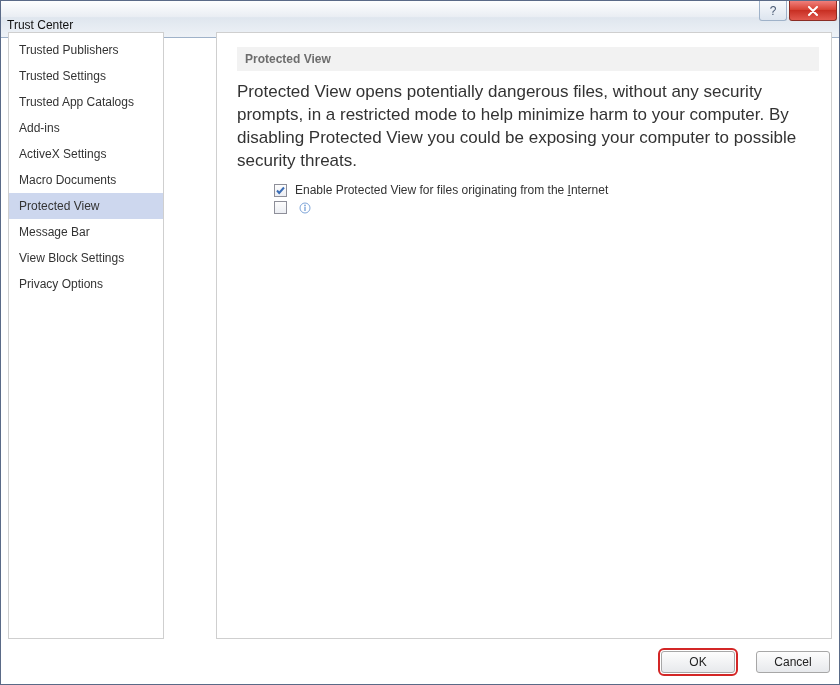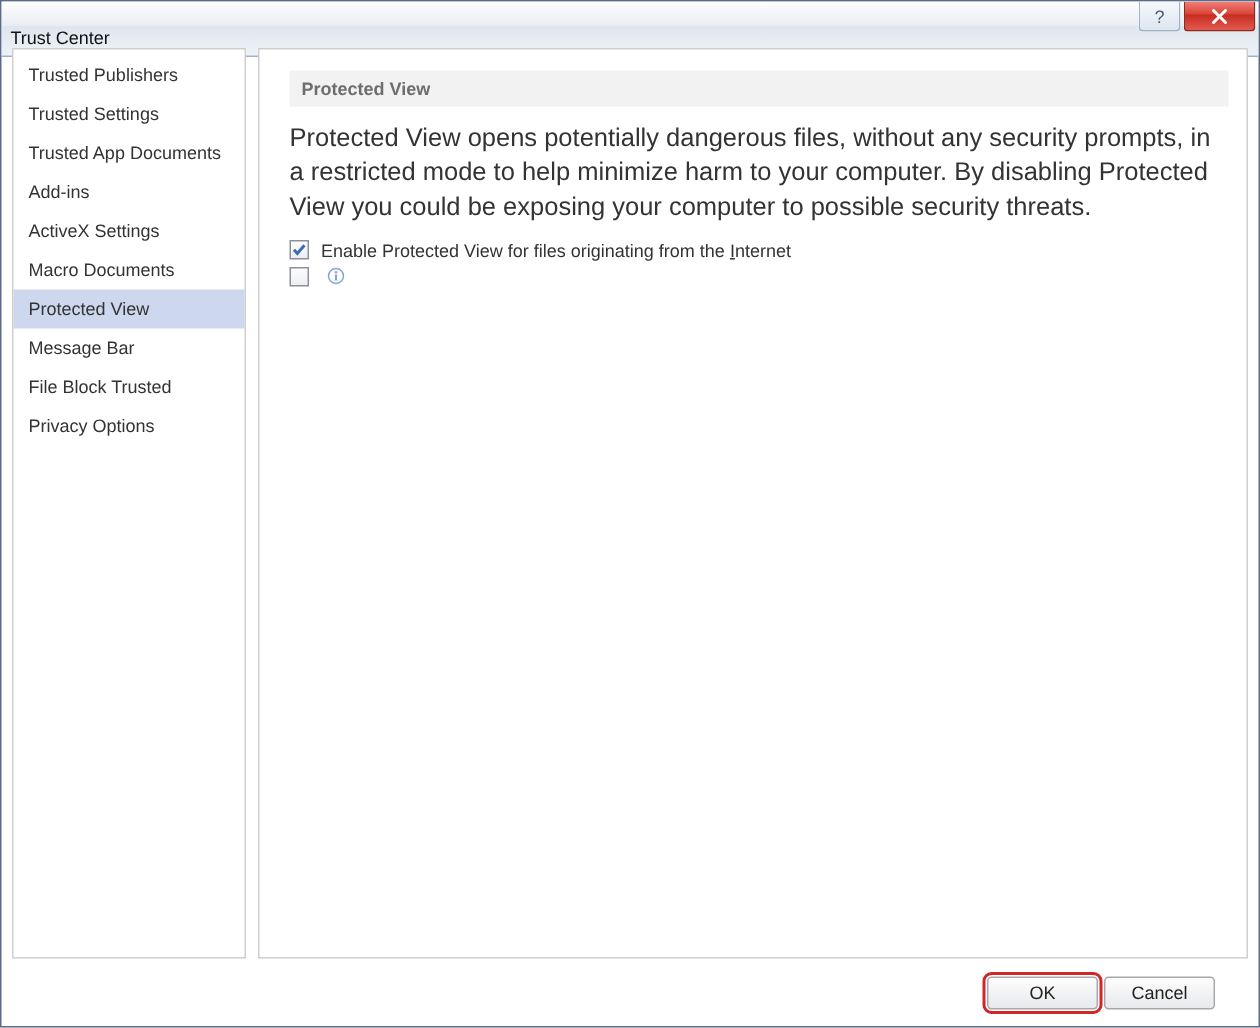--- a/index.html
+++ b/index.html
@@ -70,6 +70,7 @@
     top:32px;
     bottom:46px;
     display:flex;
+    gap:44px;
   }
   .panel{
     border:1px solid #cfcfcf;

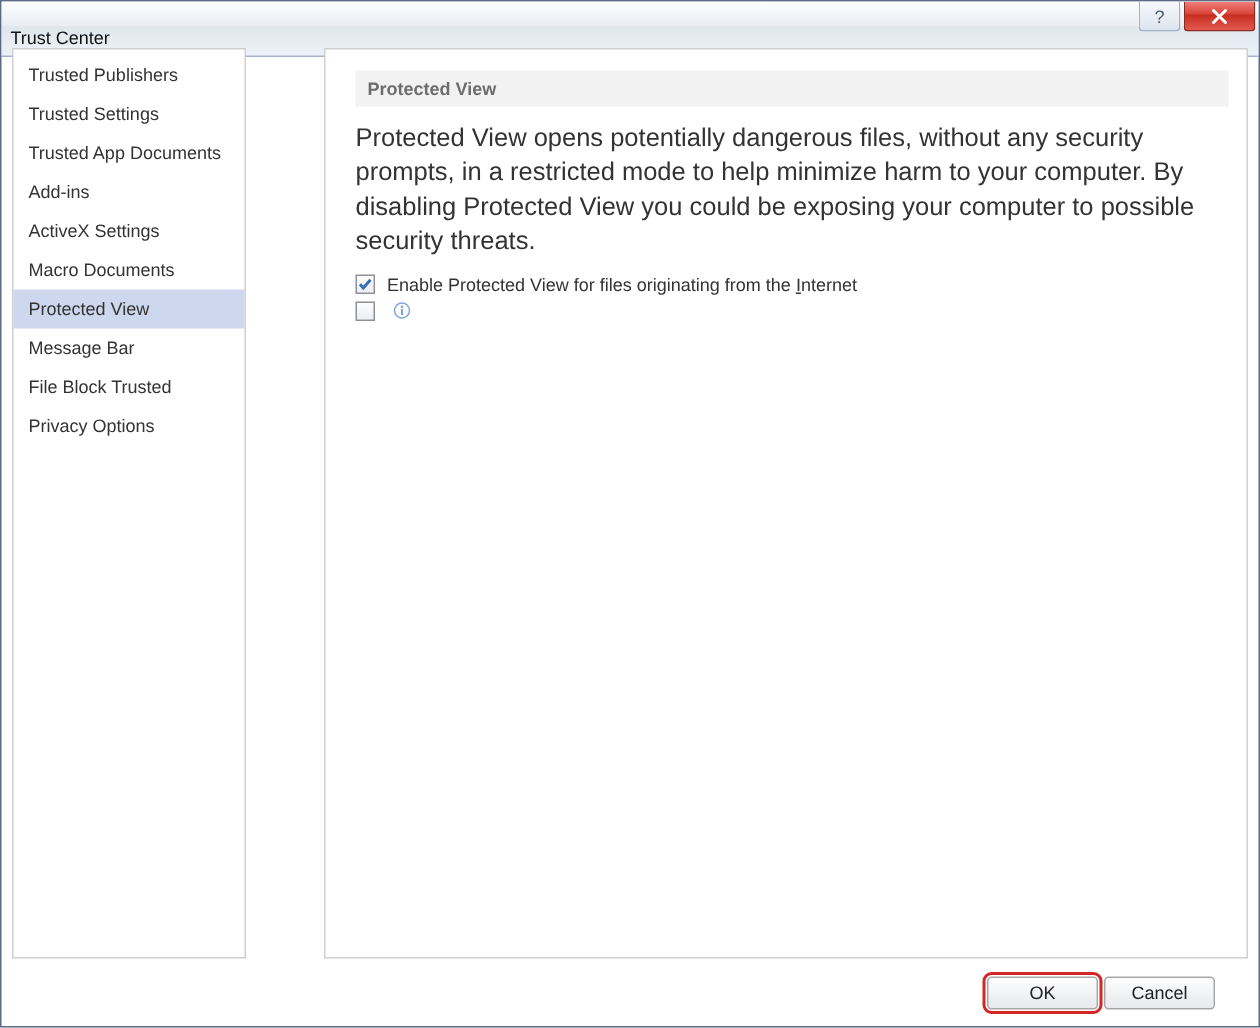--- a/index.html
+++ b/index.html
@@ -185,7 +185,7 @@
   <div class="panel sidebar" id="sidebar">
       <div class="item">Trusted Publishers</div>
       <div class="item">Trusted Settings</div>
-      <div class="item">Trusted App Documents</div>
+      <div class="item">Trusted App Catalogs</div>
       <div class="item">Add-ins</div>
       <div class="item">ActiveX Settings</div>
       <div class="item">Macro Documents</div>

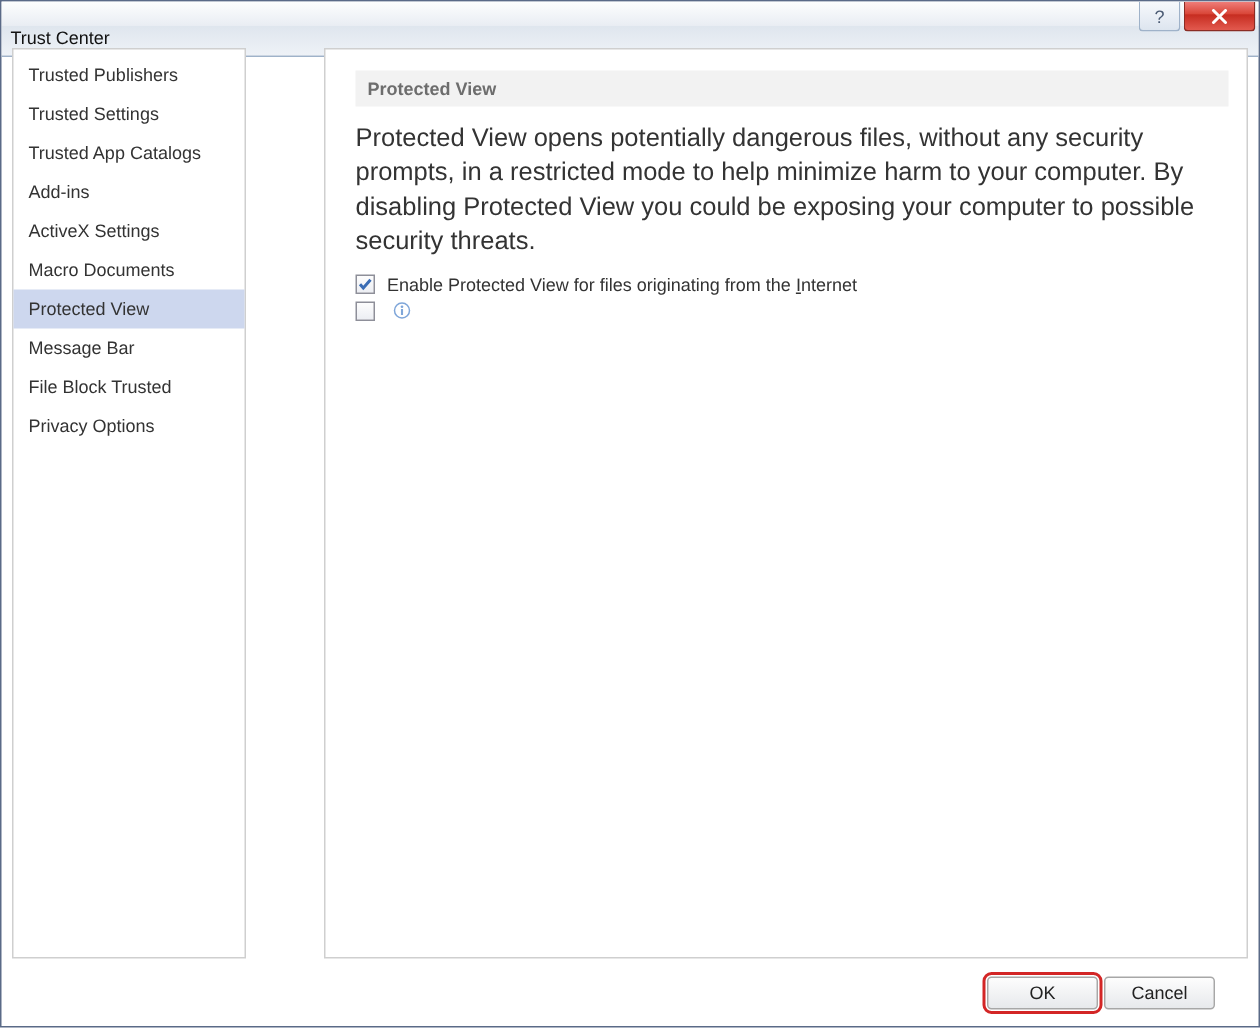--- a/index.html
+++ b/index.html
@@ -116,9 +116,10 @@
   }
   .opt{
     display:flex;
-    align-items:flex-start;
+    align-items:flex-end;
     padding:2px 0;
     font-size:12px;
+    margin-left:37px;
   }
   .chk{
     width:13px;height:13px;

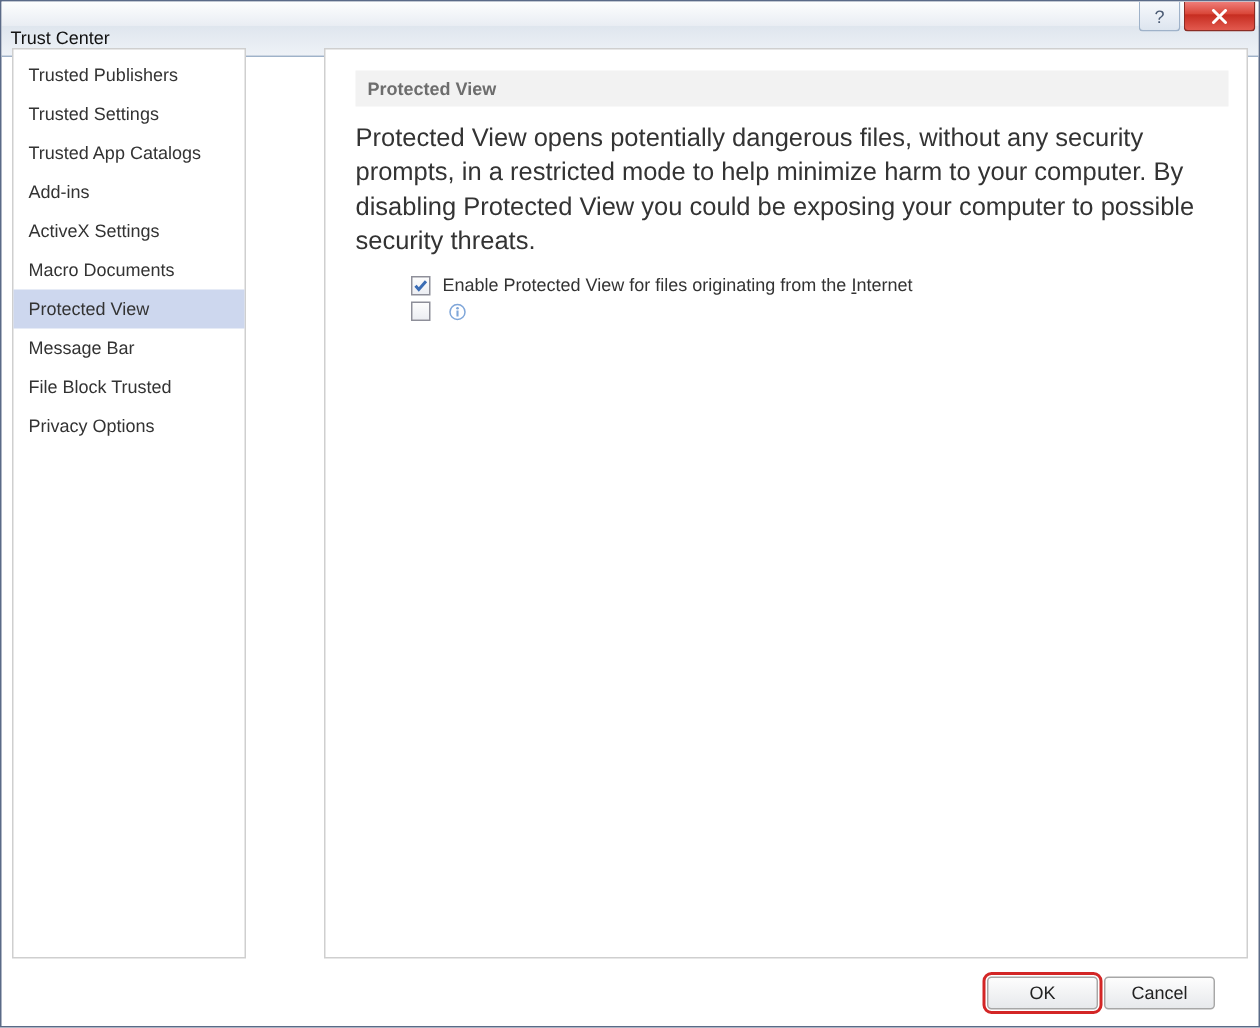--- a/index.html
+++ b/index.html
@@ -192,7 +192,7 @@
       <div class="item">Macro Documents</div>
       <div class="item selected">Protected View</div>
       <div class="item">Message Bar</div>
-      <div class="item">File Block Trusted</div>
+      <div class="item">View Block Settings</div>
       <div class="item">Privacy Options</div>
     </div>
   <div class="panel main">

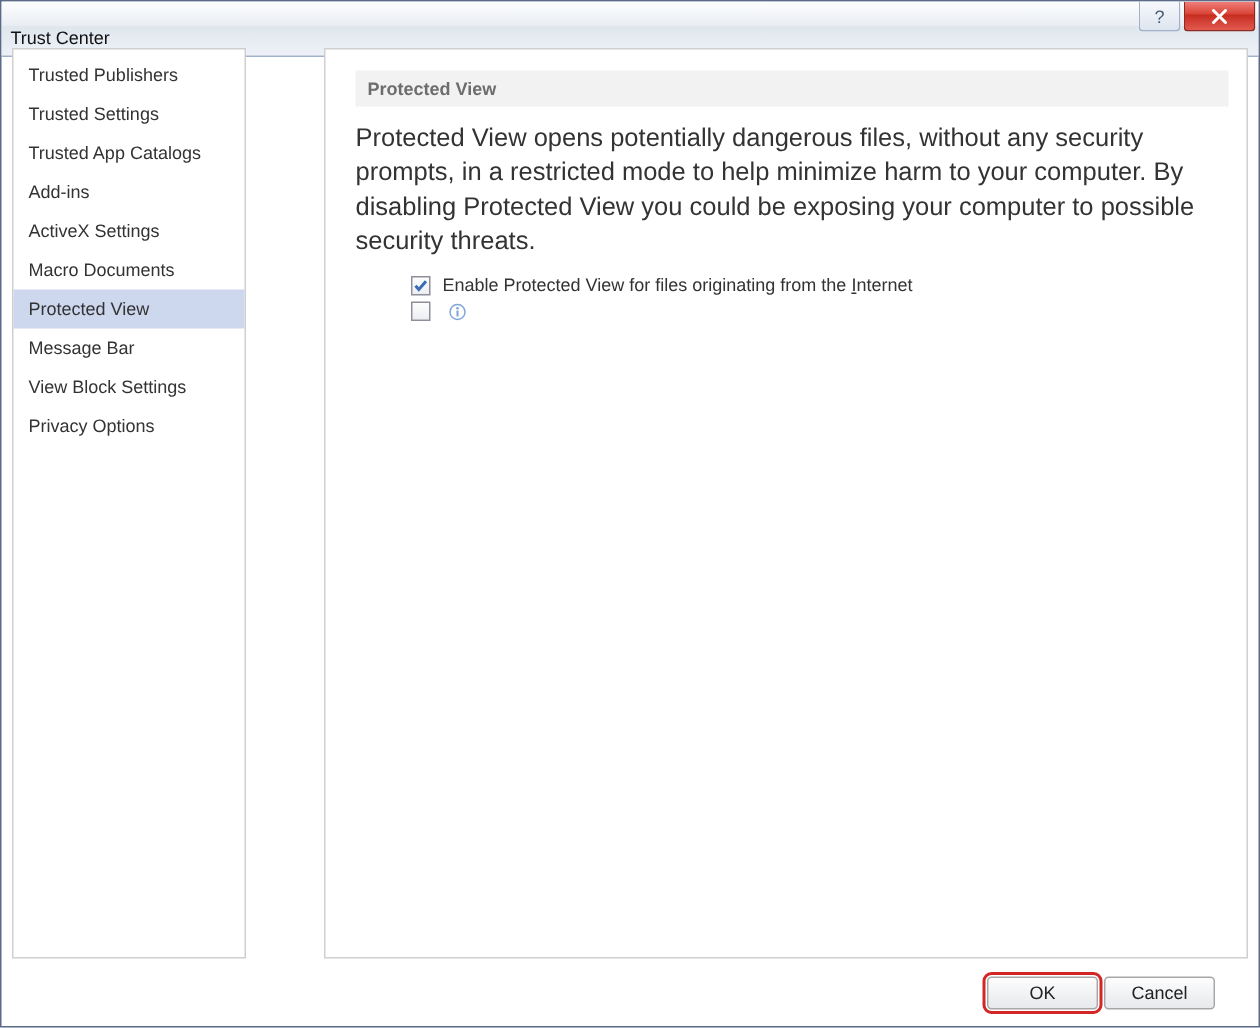--- a/index.html
+++ b/index.html
@@ -141,10 +141,10 @@
   
   .footer{
     position:absolute;
-    right:30px;
+    right:10px;
     bottom:12px;
     display:flex;
-    gap:4px;
+    gap:21px;
   }
   .btn{
     min-width:74px;

